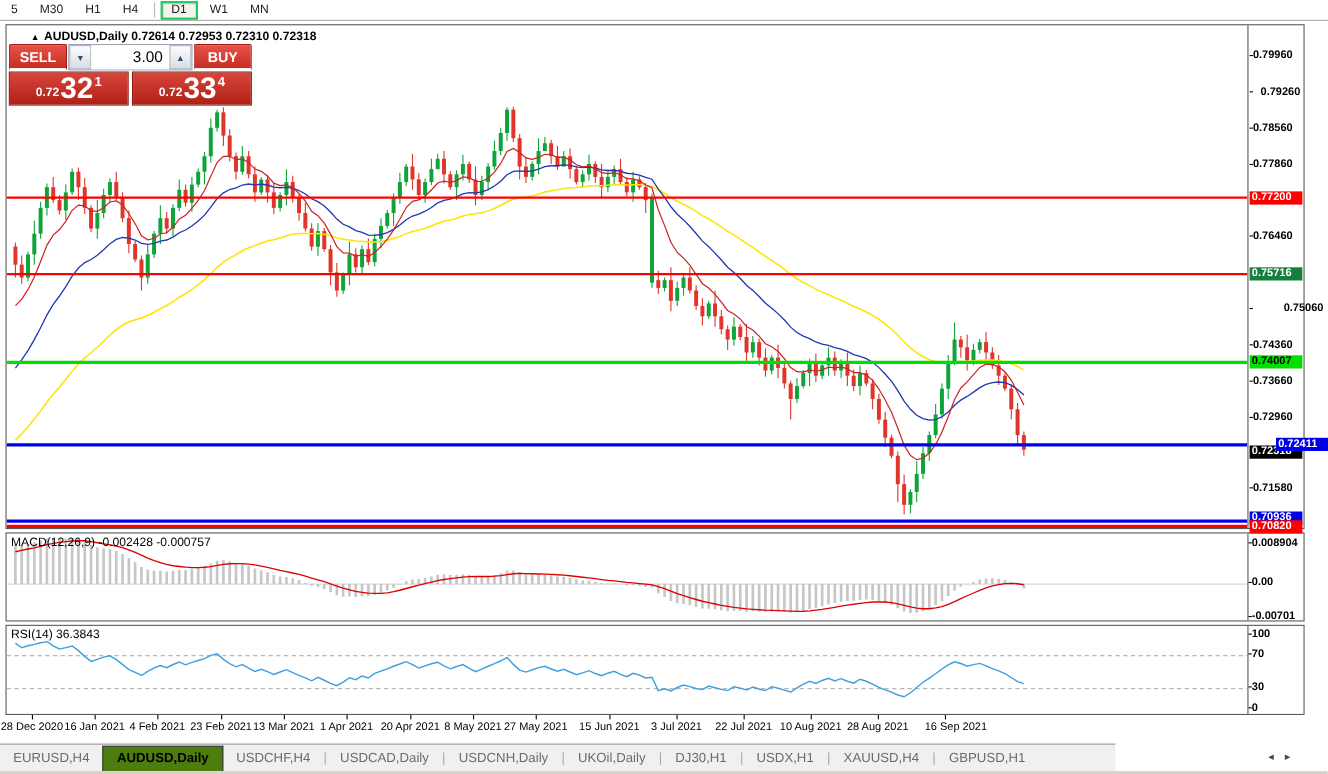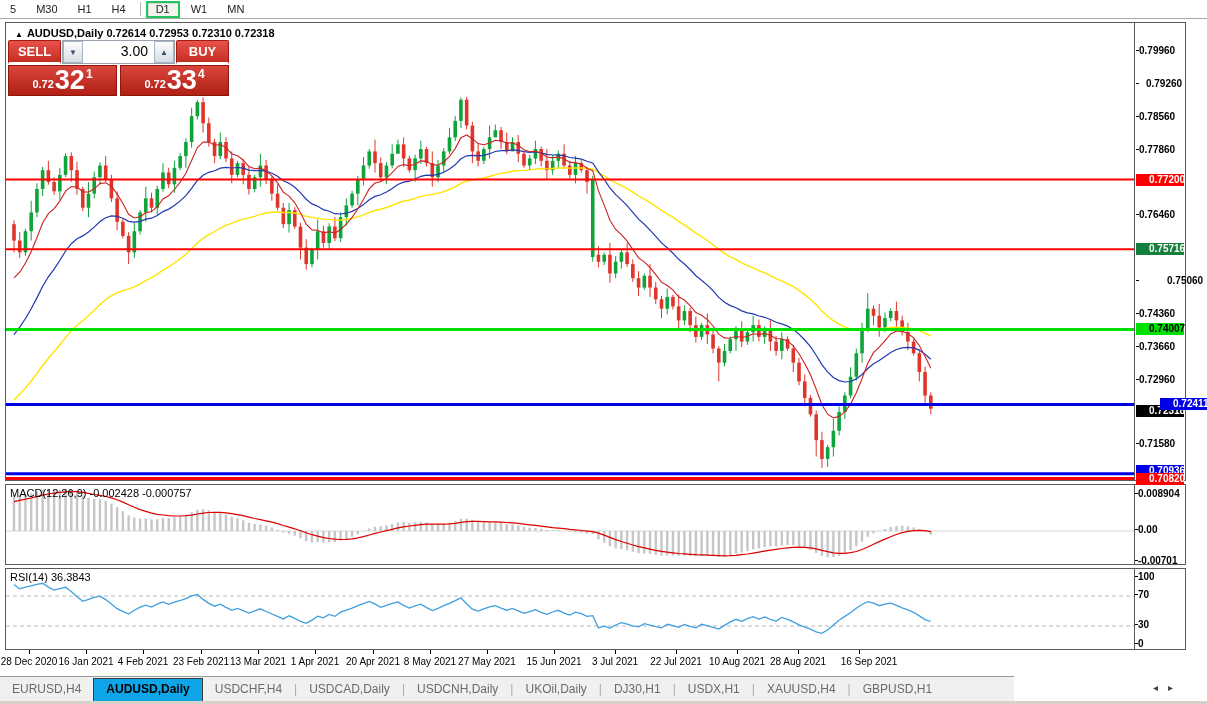--- a/index.html
+++ b/index.html
@@ -20,7 +20,7 @@
   #panel-rsi  { top:546px; height:82px; width:1181px; }
   #panel-main svg,#panel-macd svg,#panel-rsi svg { position:absolute; left:0; top:0; }
   .vaxis-line { position:absolute; left:1128px; top:0; bottom:0; width:1px; background:#5a5a5a; }
-  #chart-title { position:absolute; left:9px; top:4px; font-size:11px; font-weight:600; color:#000; z-index:5; }
+  #chart-title { position:absolute; left:22px; top:4px; font-size:11px; font-weight:600; color:#000; z-index:5; }
   #chart-title .tri { font-size:8px; margin-right:4px; }
   .ind-label { position:absolute; left:4px; top:2px; font-size:11px; color:#000; z-index:5; }
   

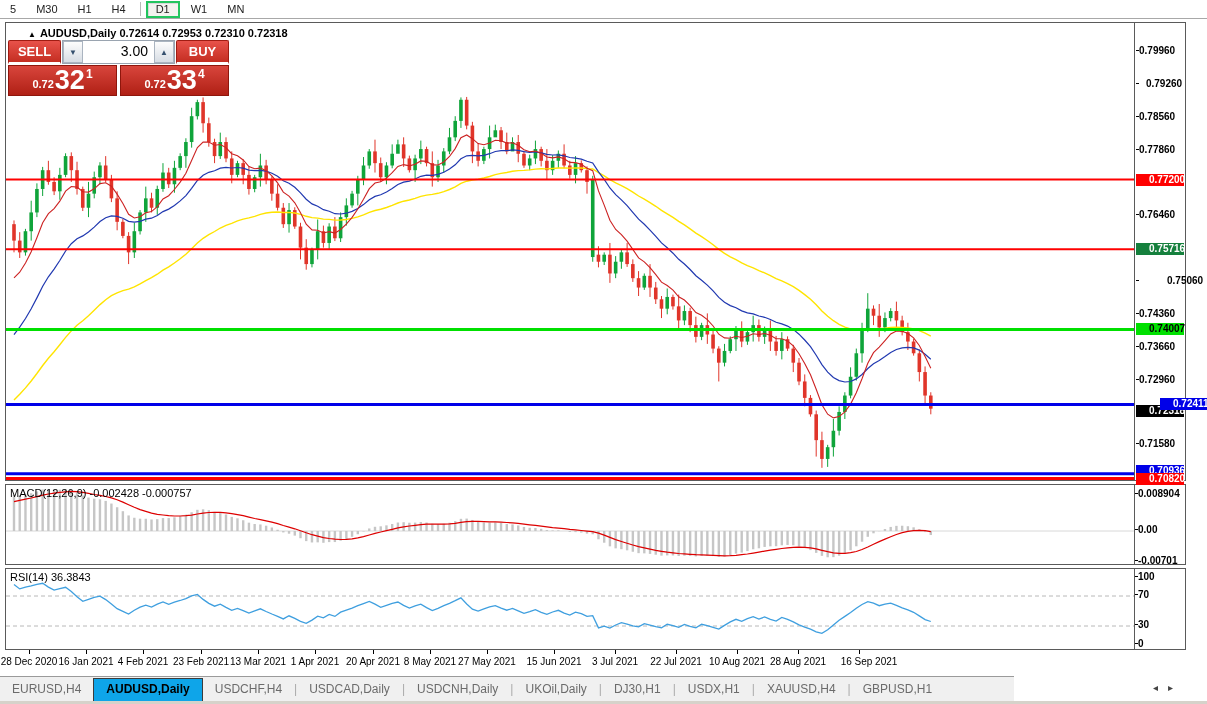--- a/index.html
+++ b/index.html
@@ -28,7 +28,7 @@
     color:#000; line-height:11px; white-space:nowrap; }
   .ax-tick:before { content:""; position:absolute; left:-3px; top:5px; width:3px; height:1px; background:#000; }
   .ax-badge { position:absolute; left:1130px; width:48px; height:12px; font-size:10px; font-weight:700;
-    line-height:12px; padding-left:13px; white-space:nowrap; z-index:4; }
+    line-height:12px; padding-left:2px; white-space:nowrap; z-index:4; }
   .small-ax { position:absolute; left:1133px; font-size:10px; font-weight:700; color:#000; height:11px; line-height:11px; }
   .small-ax:before { content:""; position:absolute; left:-3px; top:5px; width:3px; height:1px; background:#000; }
   

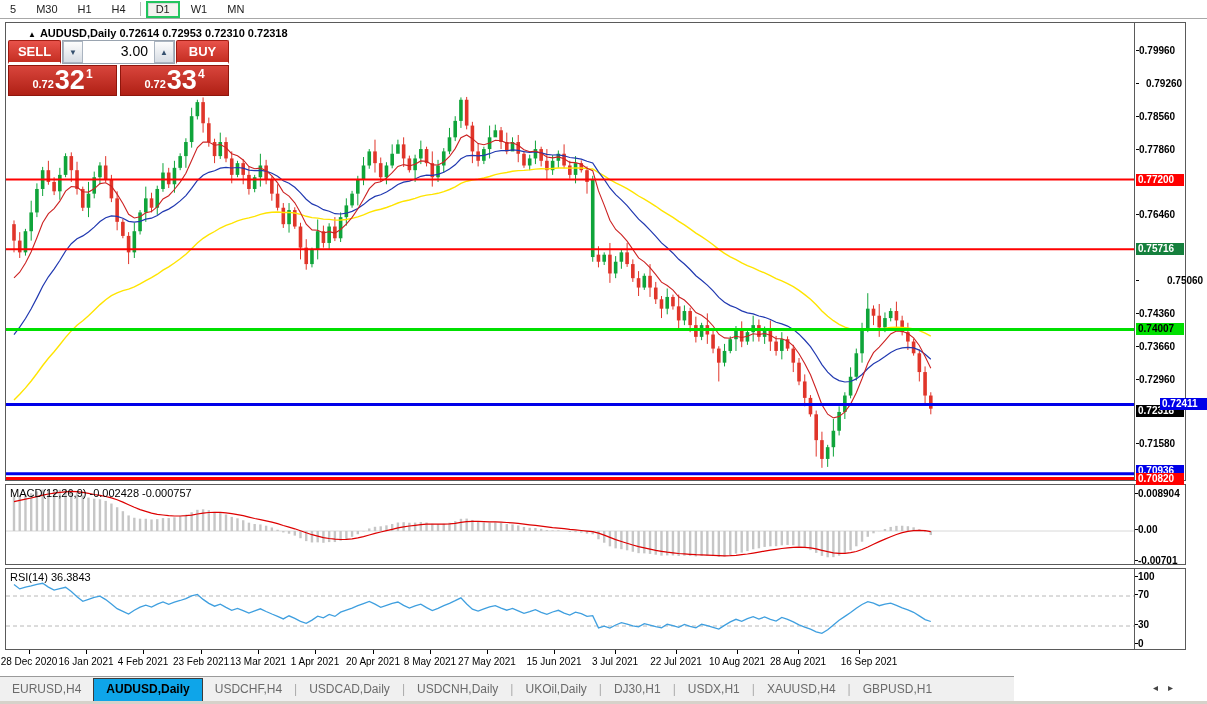--- a/index.html
+++ b/index.html
@@ -57,7 +57,7 @@
   #tab-bar { position:absolute; left:0; top:676px; width:1014px; height:25px; background:#f0f0f0;
     border-top:1px solid #9a9a9a; display:flex; align-items:flex-end; }
   .tab { font-size:12px; color:#6b6b6b; padding:3px 12px 5px 12px; white-space:nowrap; }
-  .tab.active { background:#0ea5e9; border:1px solid #3c3c3c; border-bottom:none; color:#000; font-weight:600; }
+  .tab.active { background:#4d7c0f; border:1px solid #3c3c3c; border-bottom:none; color:#000; font-weight:600; }
   .tab-sep { color:#aaa; font-size:12px; padding-bottom:5px; }
   #tab-nav { position:absolute; right:24px; top:682px; font-size:10px; color:#444; letter-spacing:10px; }
   #below-strip { position:absolute; left:0; top:701px; width:1207px; height:3px; background:#d6d2ca; }

